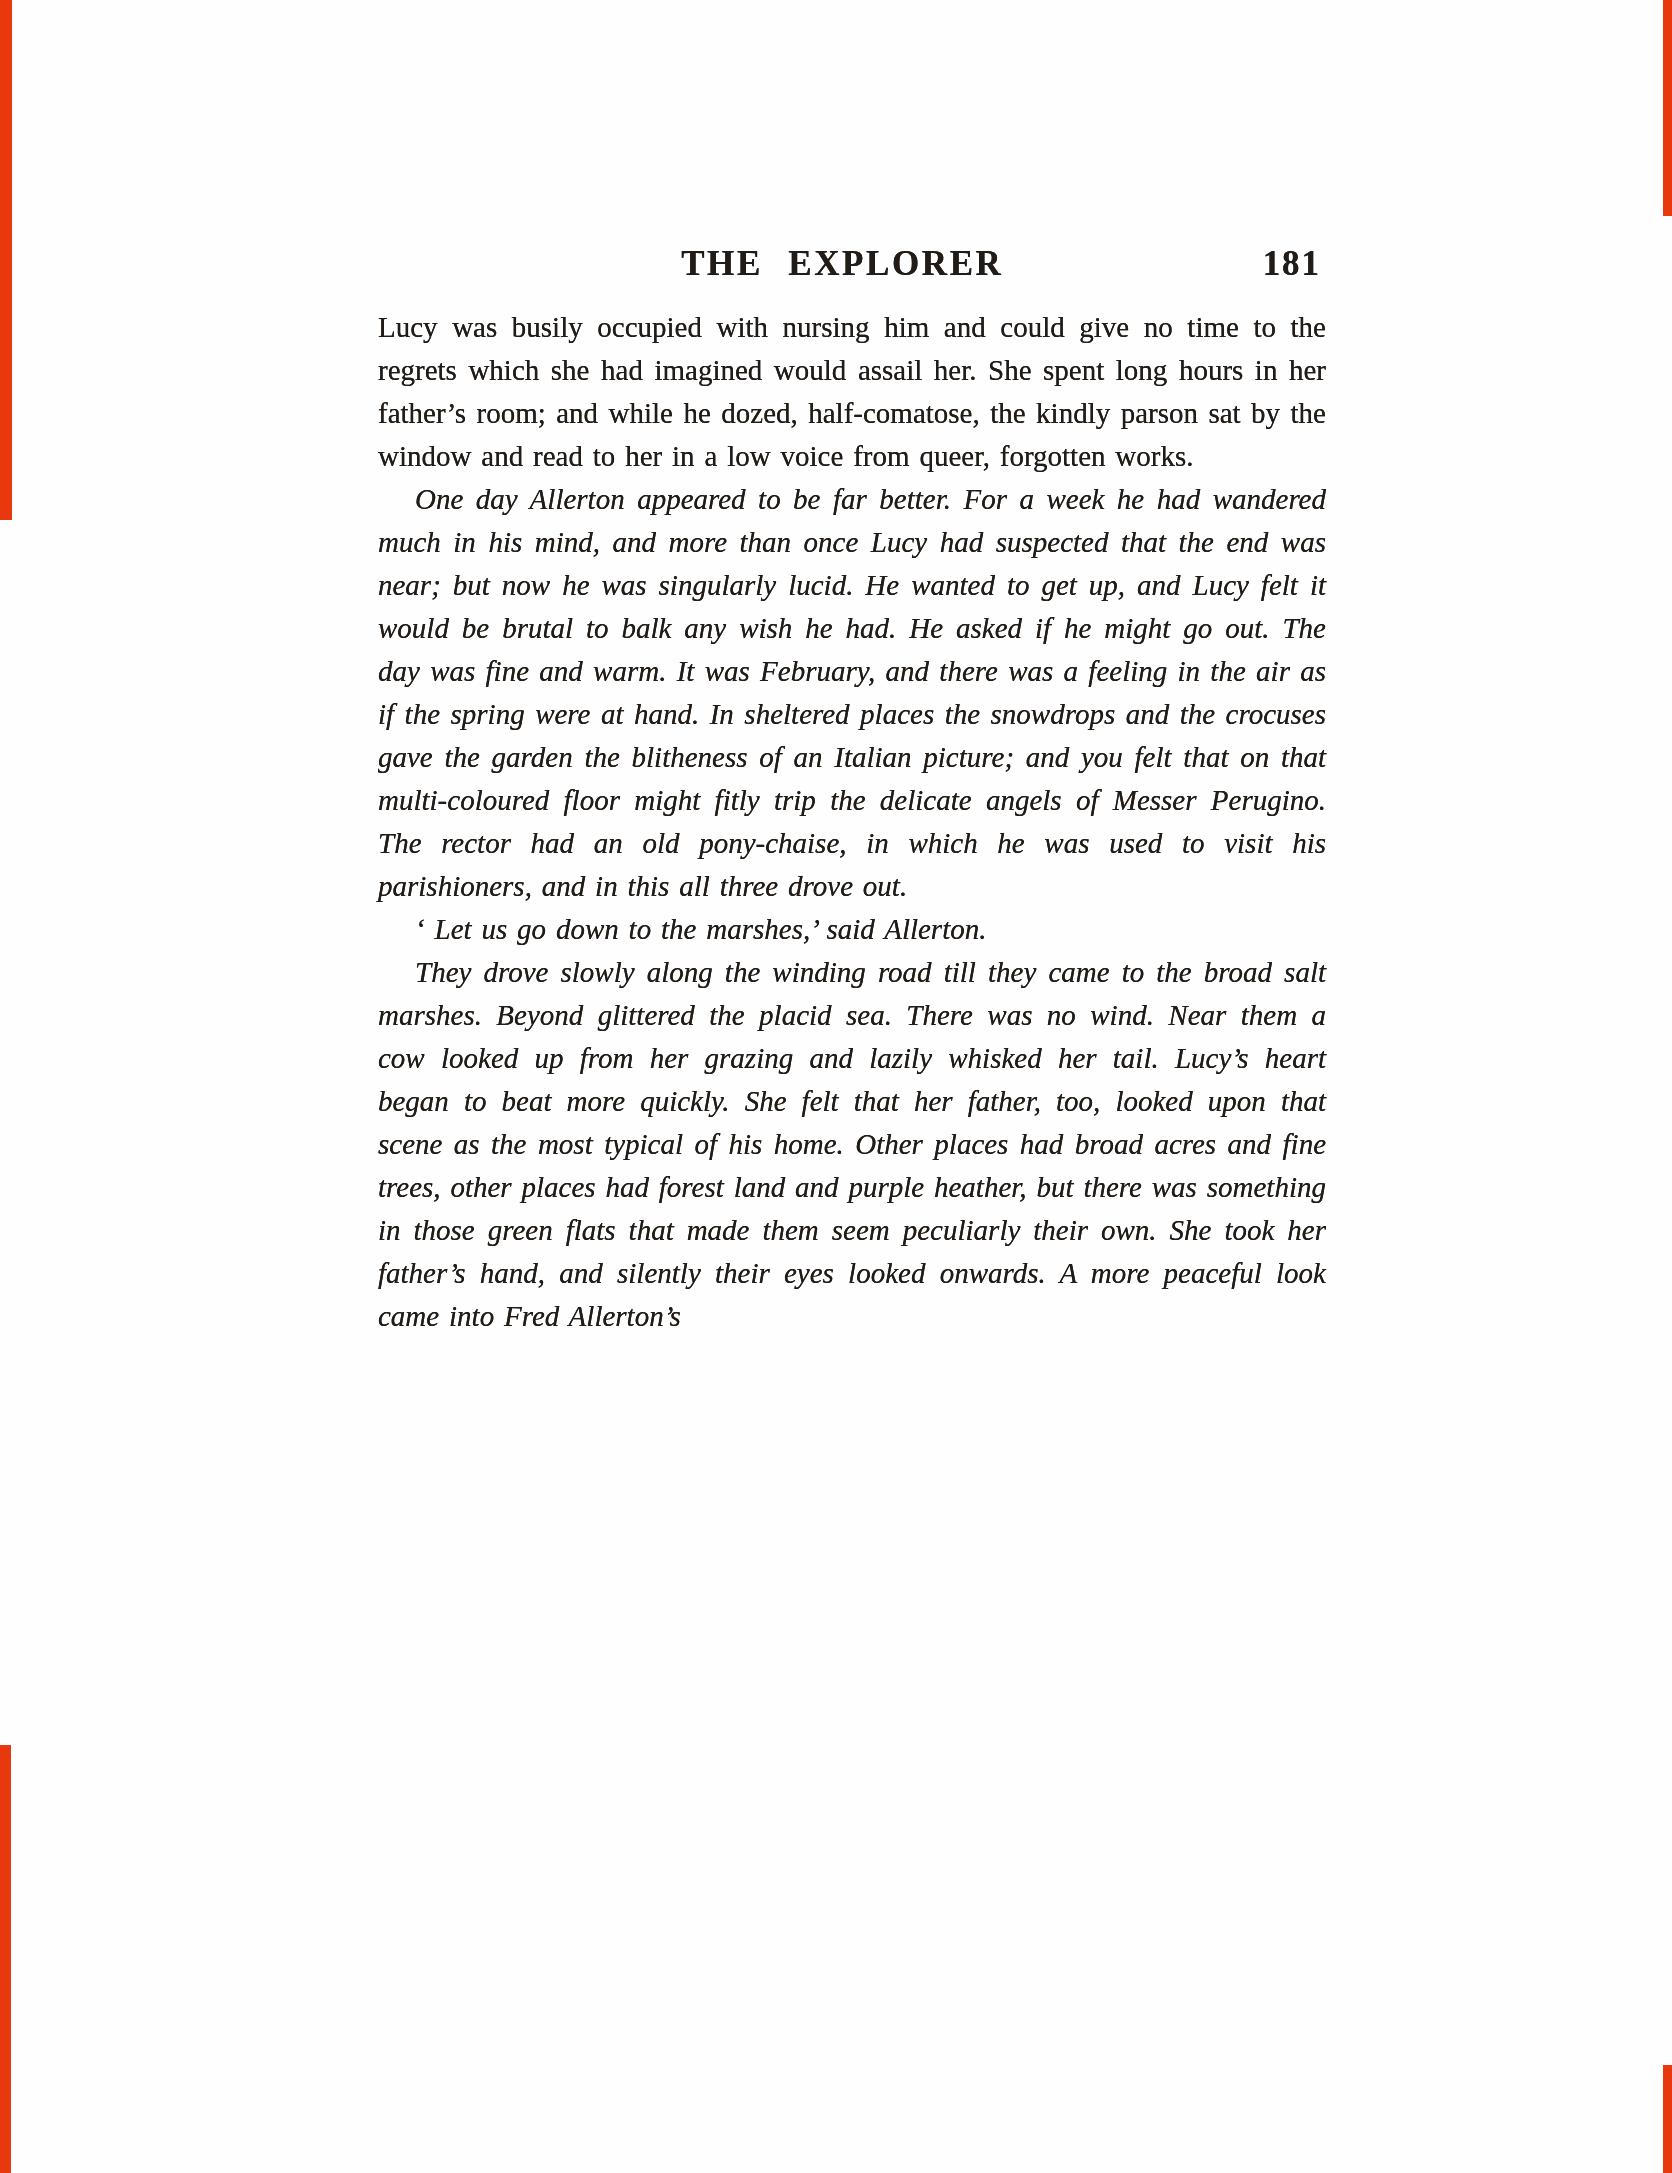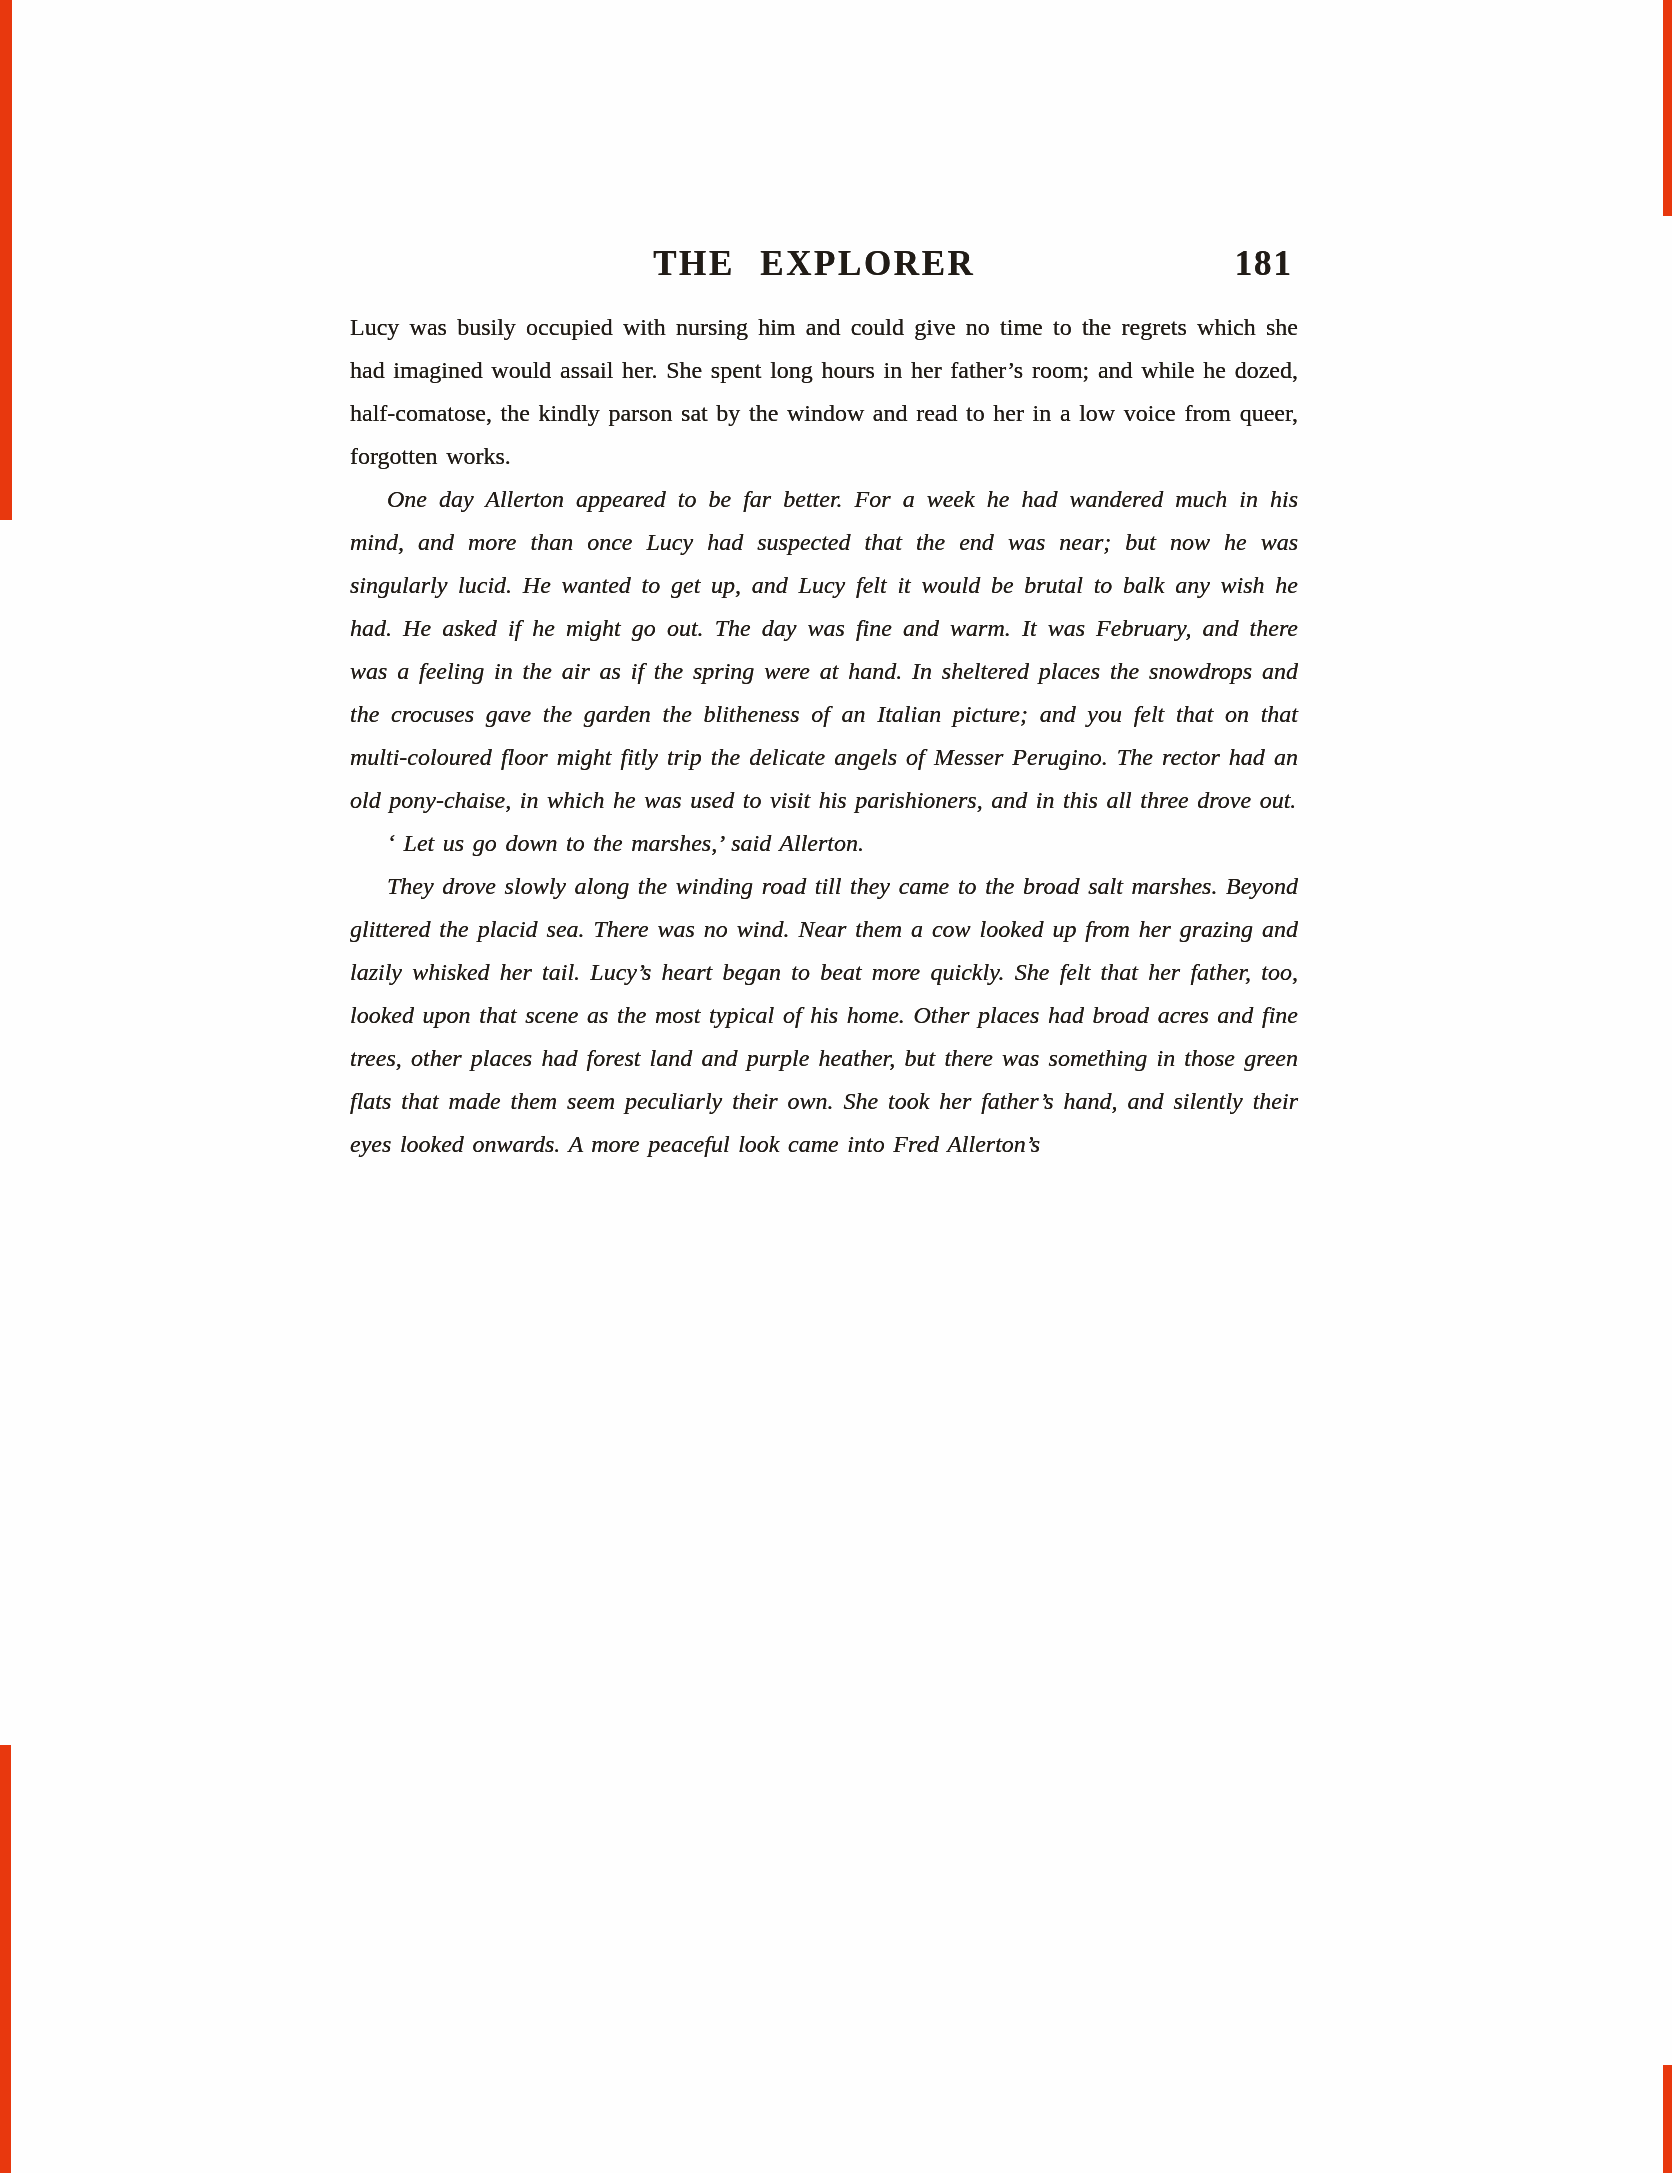--- a/index.html
+++ b/index.html
@@ -34,7 +34,7 @@
 
   .text-block {
     position: absolute;
-    left: 350px;
+    left: 378px;
     top: 244px;
     width: 948px;
   }

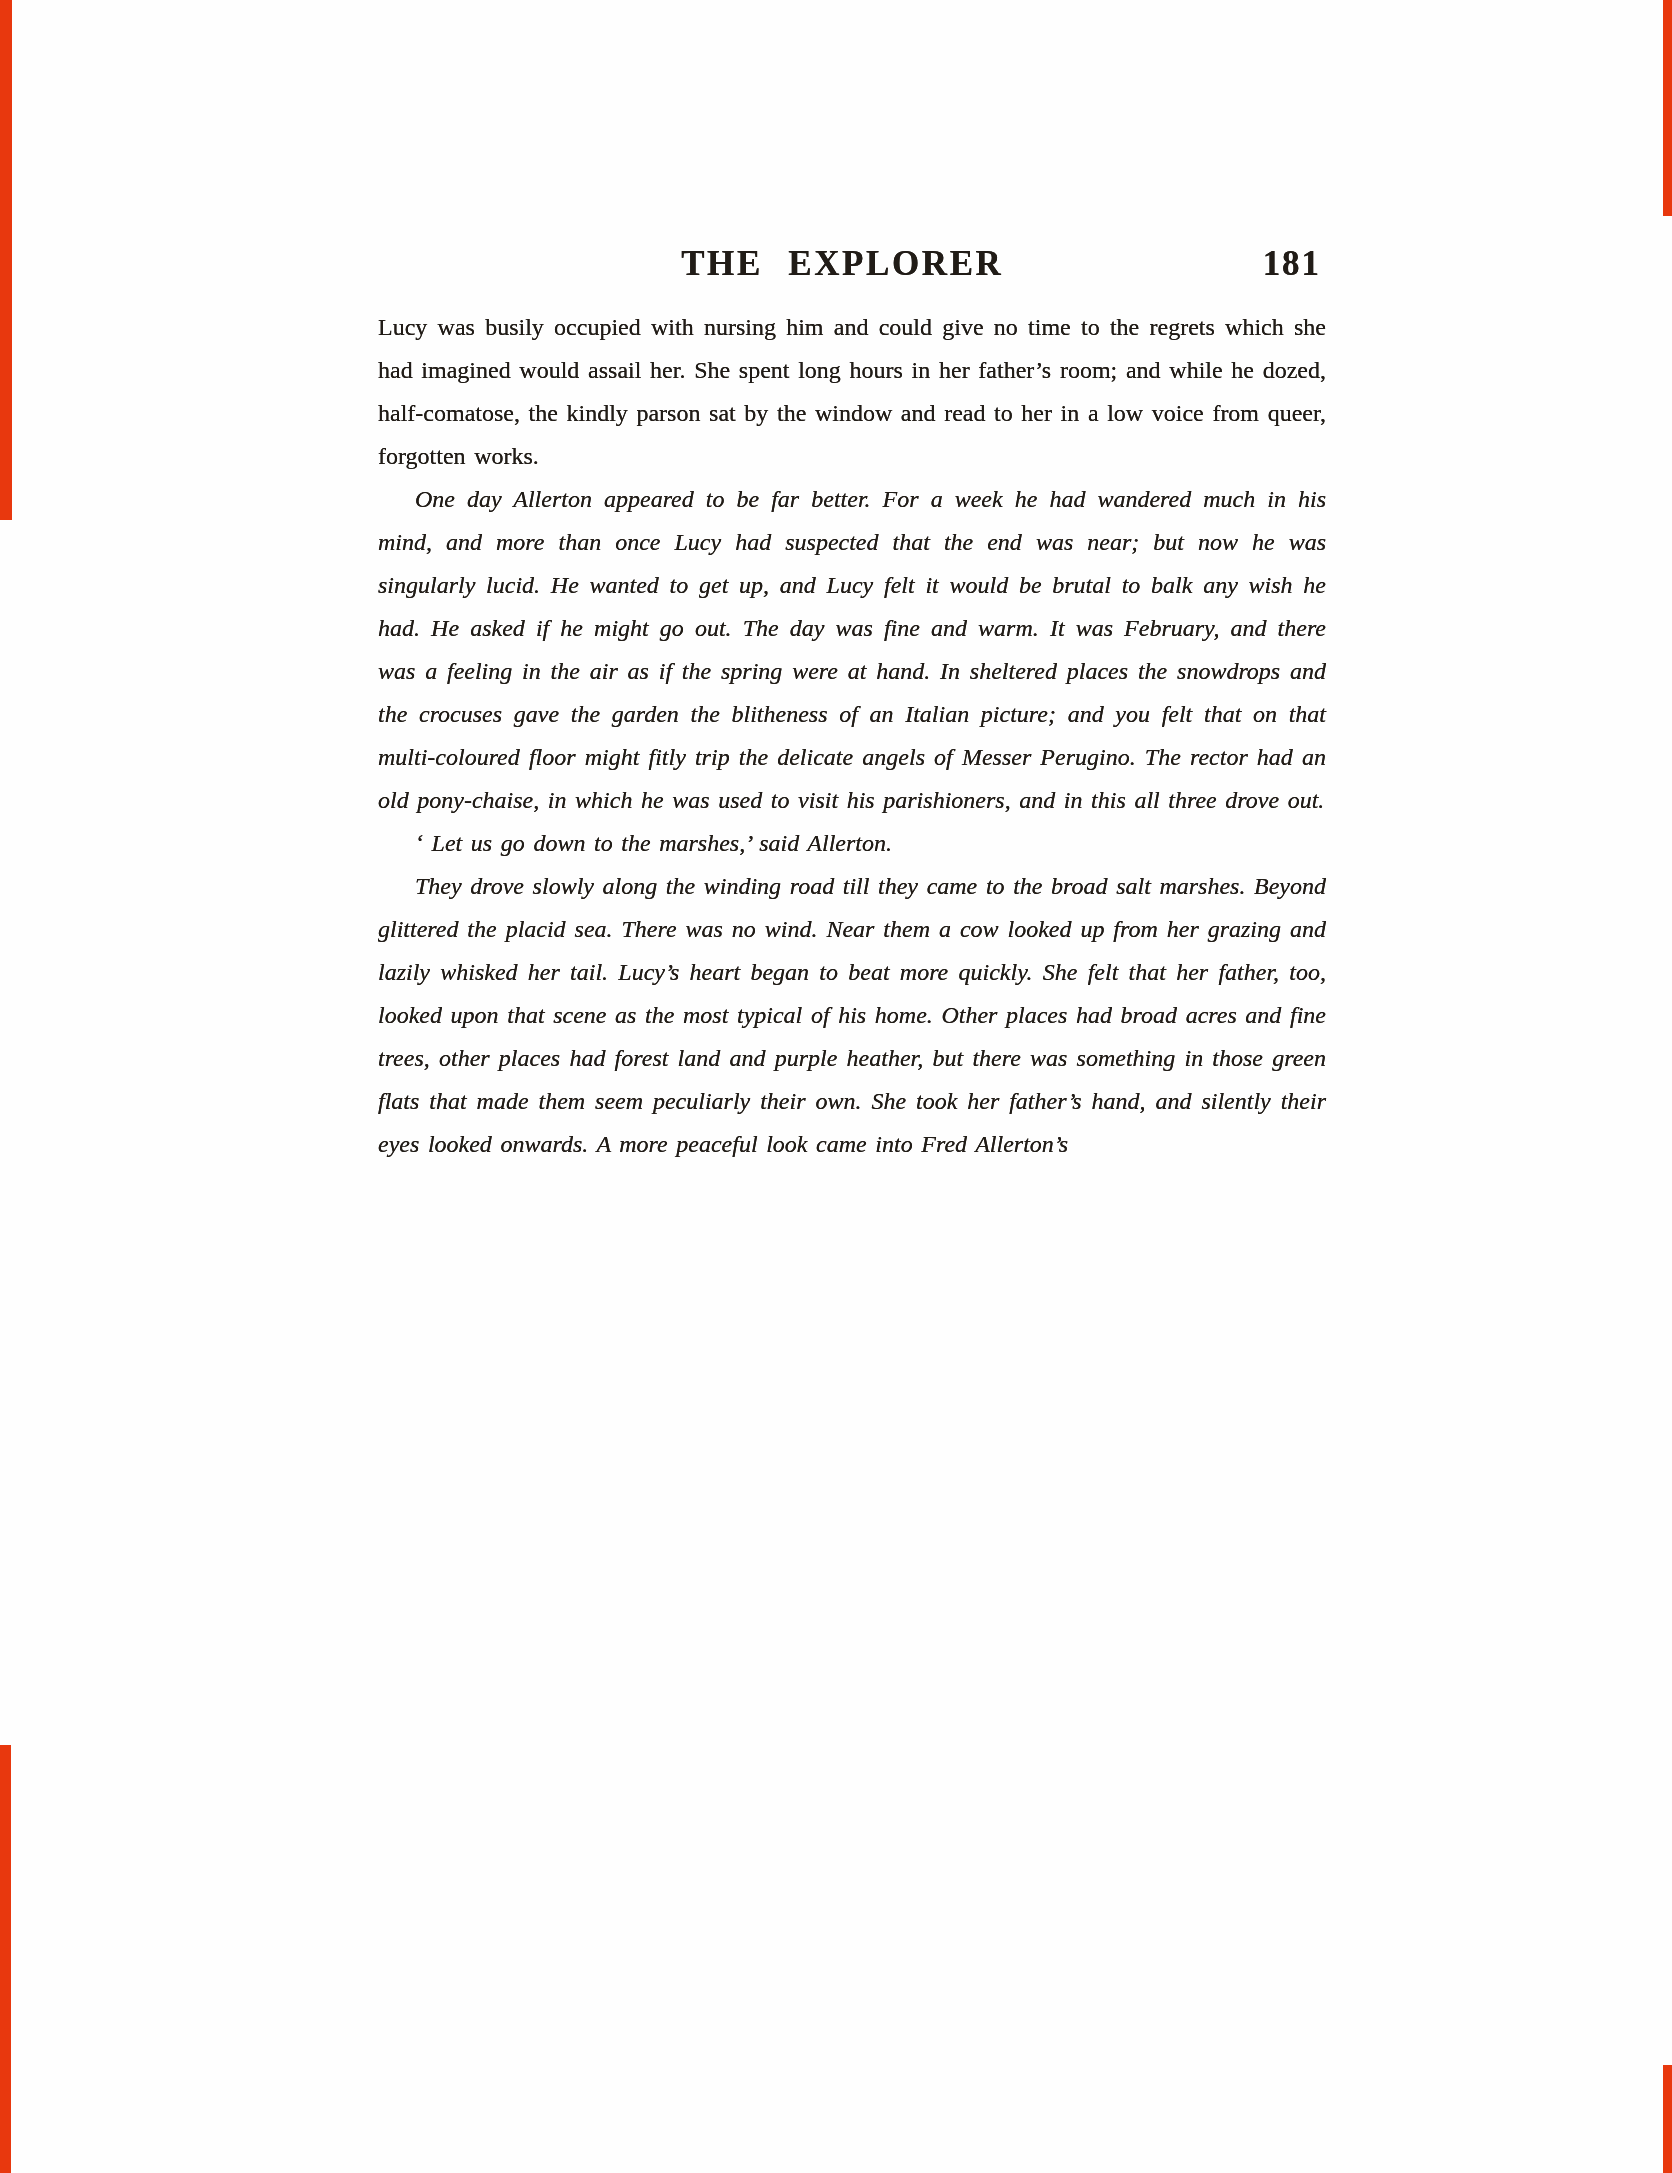--- a/index.html
+++ b/index.html
@@ -64,7 +64,7 @@
     text-shadow: 0 0 0.5px currentColor;
   }
   .body-text {
-    font-size: 24px;
+    font-size: 29px;
     line-height: 43px;
     text-align: justify;
     word-spacing: 2.6px;

